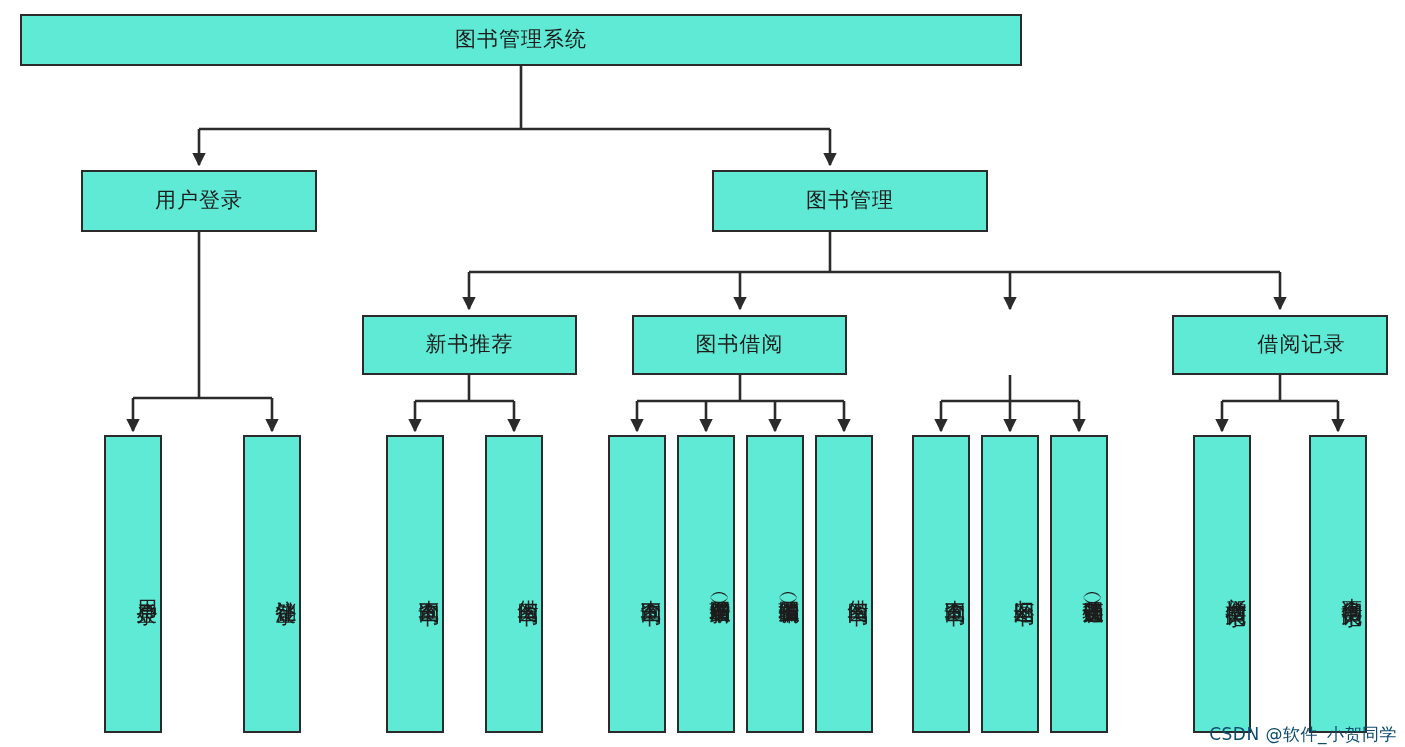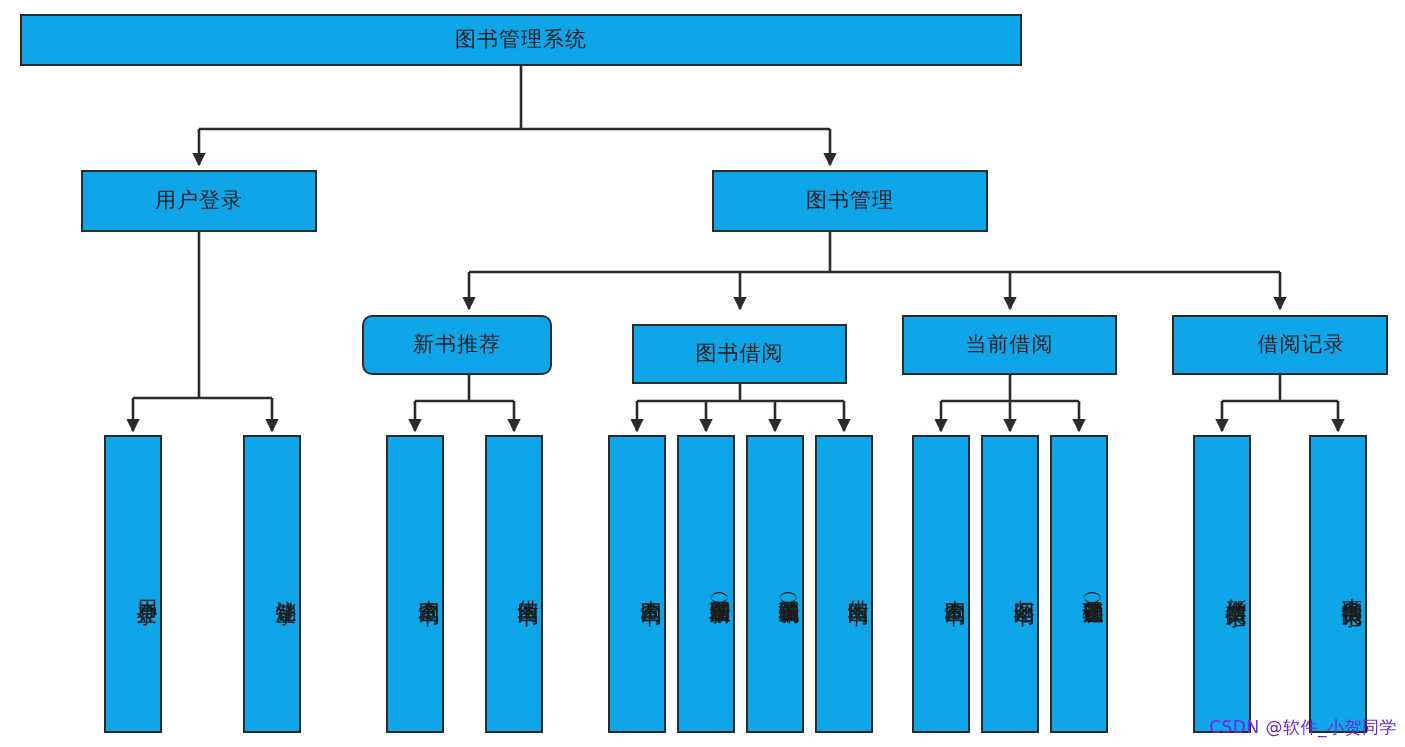--- a/index.html
+++ b/index.html
@@ -29,7 +29,7 @@
   .node {
     position: absolute;
     box-sizing: border-box;
-    background: #0ea5e9;
+    background: #5eead4;
     border: 2px solid #2b2b2b;
     display: flex;
     align-items: center;

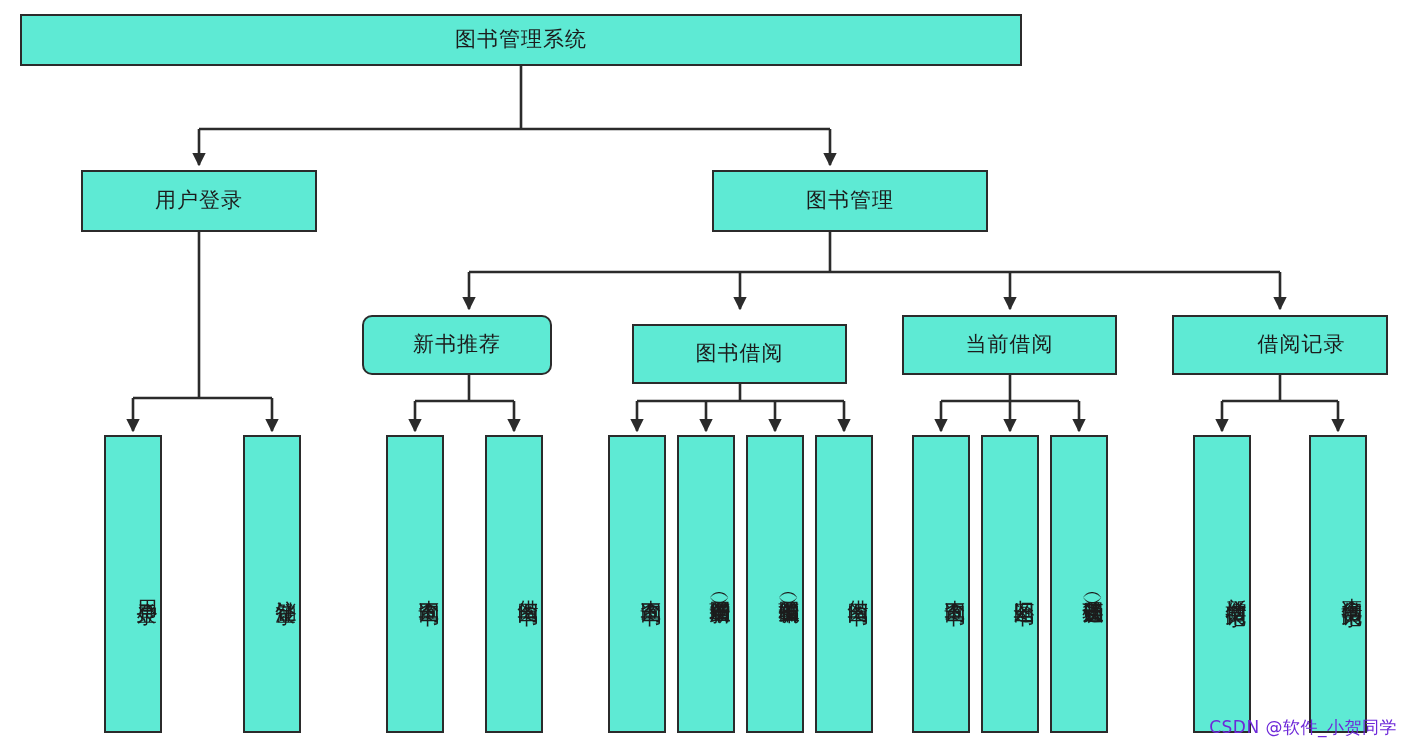--- a/index.html
+++ b/index.html
@@ -135,7 +135,7 @@
     <span>图书管理</span>
   </div>
 
-  <div class="node node-h" style="left:362px; top:315px; width:190px; height:60px;border-radius:10px;">
+  <div class="node node-h" style="left:362px; top:315px; width:215px; height:60px;">
     <span>新书推荐</span>
   </div>
   <div class="node node-h" style="left:632px; top:315px; width:215px; height:60px;margin-top:9px;">

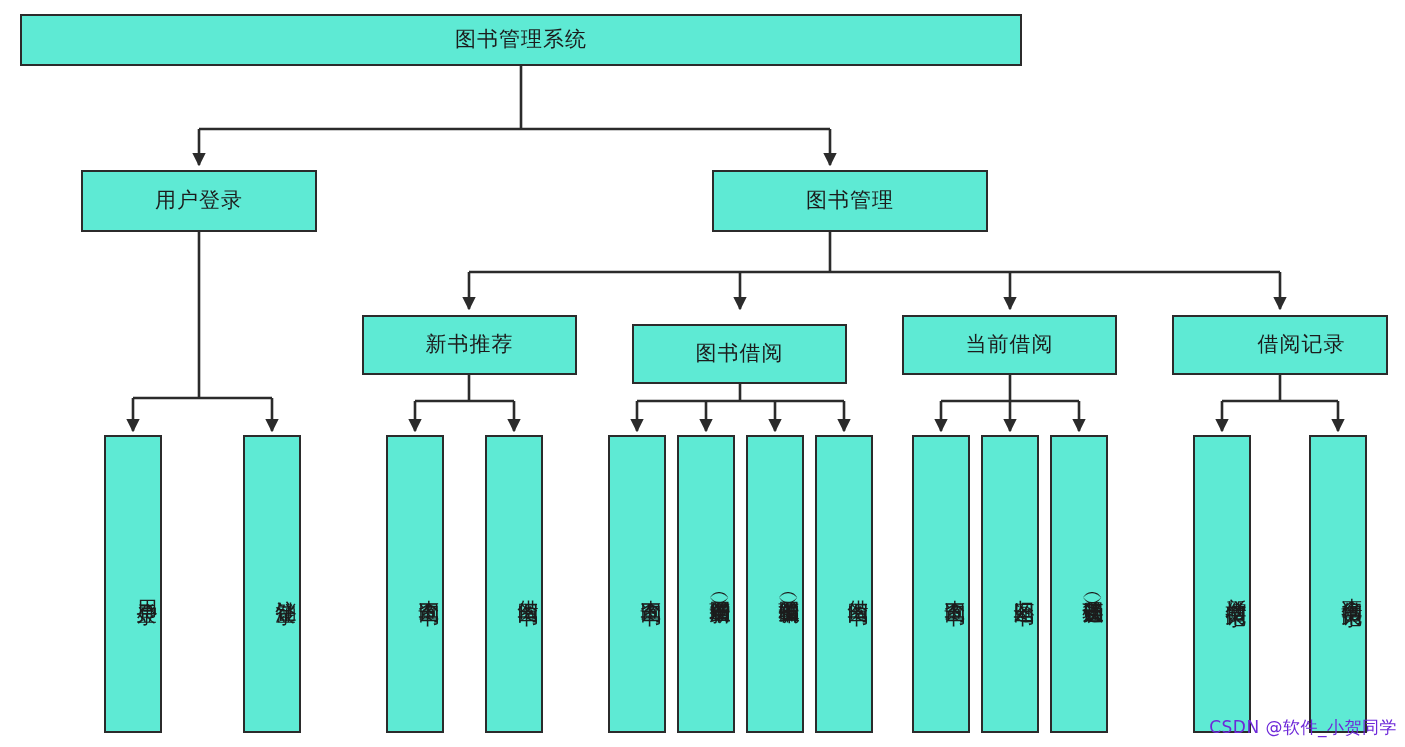--- a/index.html
+++ b/index.html
@@ -138,7 +138,7 @@
   <div class="node node-h" style="left:362px; top:315px; width:215px; height:60px;">
     <span>新书推荐</span>
   </div>
-  <div class="node node-h" style="left:632px; top:315px; width:215px; height:60px;margin-top:9px;">
+  <div class="node node-h" style="left:632px; top:315px; width:215px; height:60px;">
     <span>图书借阅</span>
   </div>
   <div class="node node-h" style="left:902px; top:315px; width:215px; height:60px;">

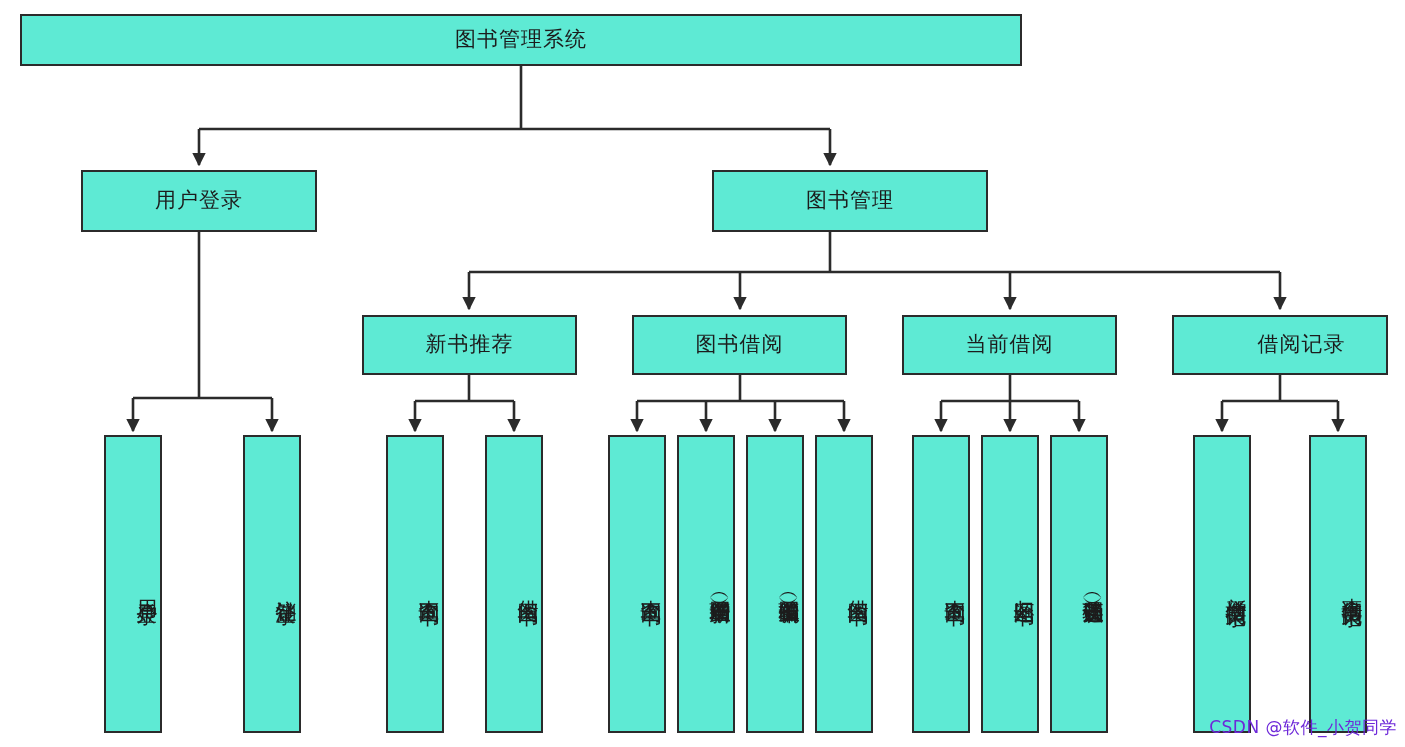--- a/index.html
+++ b/index.html
@@ -141,9 +141,6 @@
   <div class="node node-h" style="left:632px; top:315px; width:215px; height:60px;">
     <span>图书借阅</span>
   </div>
-  <div class="node node-h" style="left:902px; top:315px; width:215px; height:60px;">
-    <span>当前借阅</span>
-  </div>
   <div class="node node-h" style="left:1172px; top:315px; width:216px; height:60px;padding-left:43px;">
     <span>借阅记录</span>
   </div>

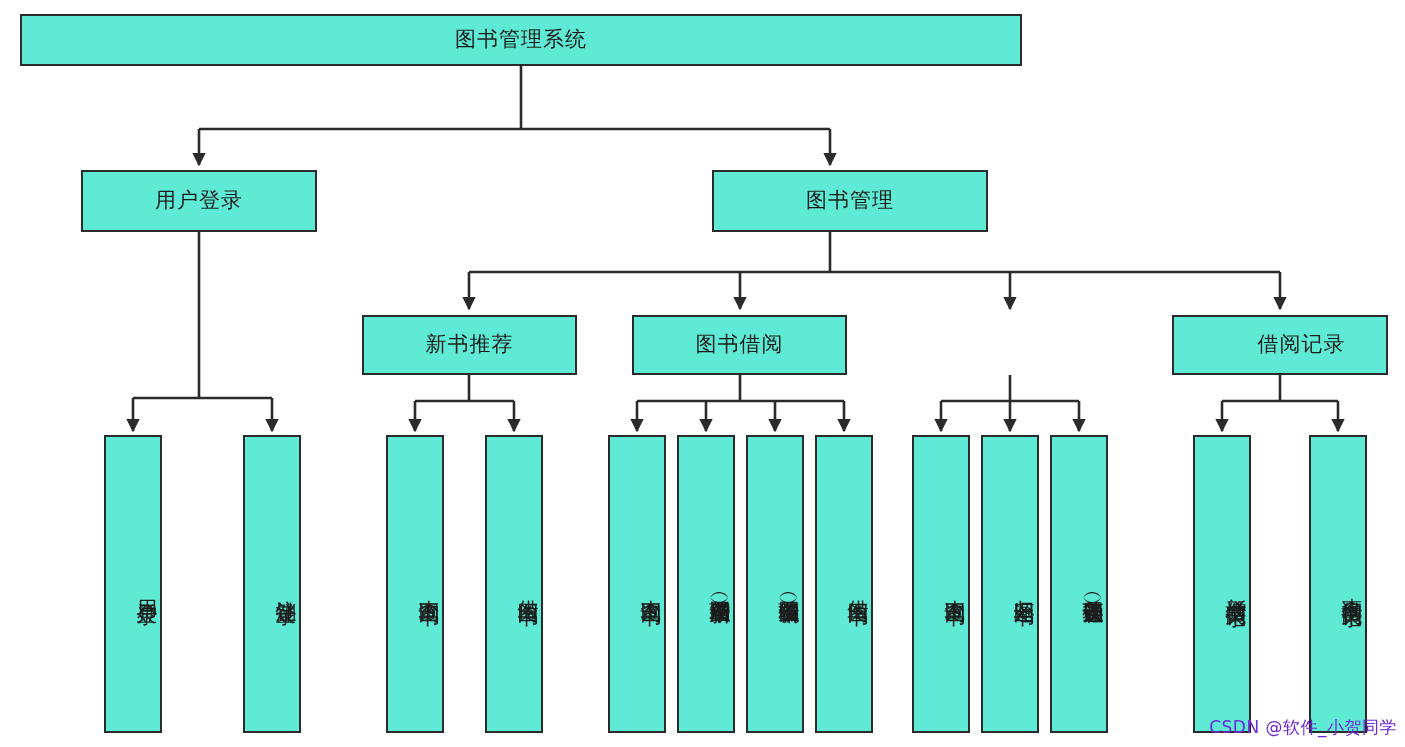--- a/index.html
+++ b/index.html
@@ -61,9 +61,9 @@
   #watermark {
     position: absolute;
     right: 8px;
-    bottom: 8px;
+    bottom: 1px;
     font-size: 17px;
-    color: #6d28d9;
+    color: #0c4a6e;
     letter-spacing: 0.5px;
     white-space: nowrap;
     user-select: none;

